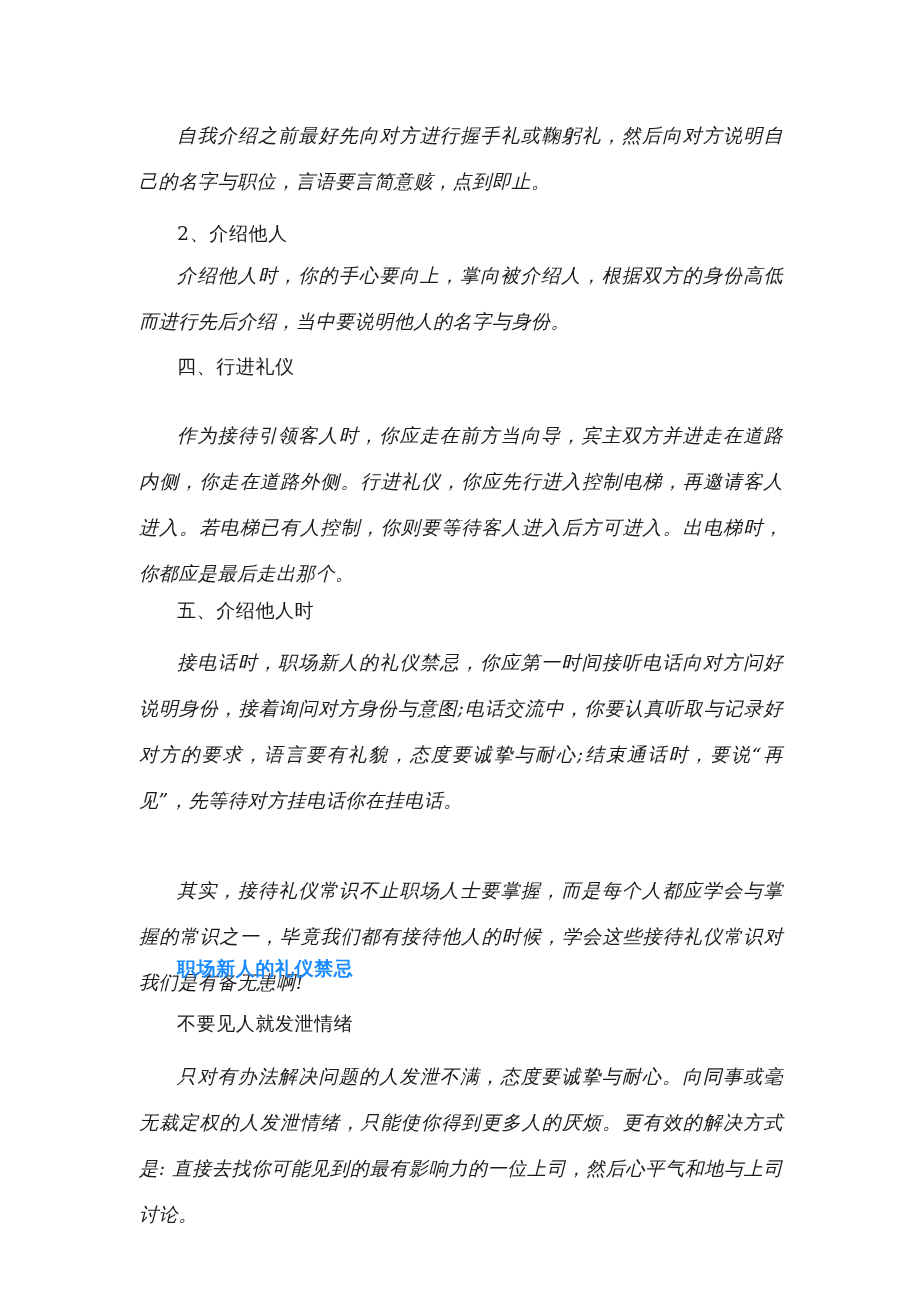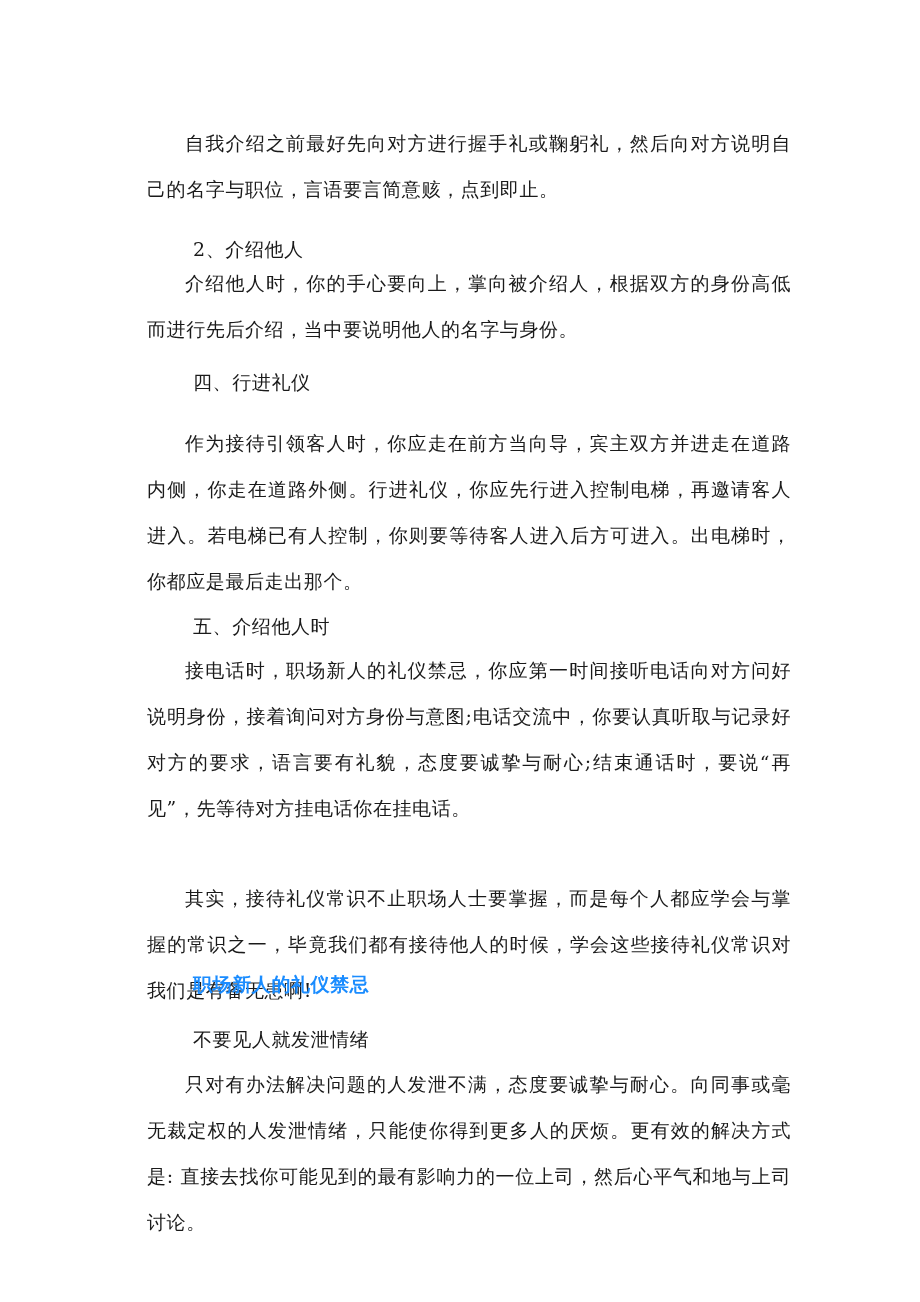--- a/index.html
+++ b/index.html
@@ -28,10 +28,11 @@
       font-size: 19px;
       line-height: 46px;
       letter-spacing: 0.6px;
-      margin: 8px;
+      margin: 0;
       text-indent: 38px;
       text-align: justify;
       white-space: normal;
+      font-style: italic;
     }
     .h {
       position: absolute;

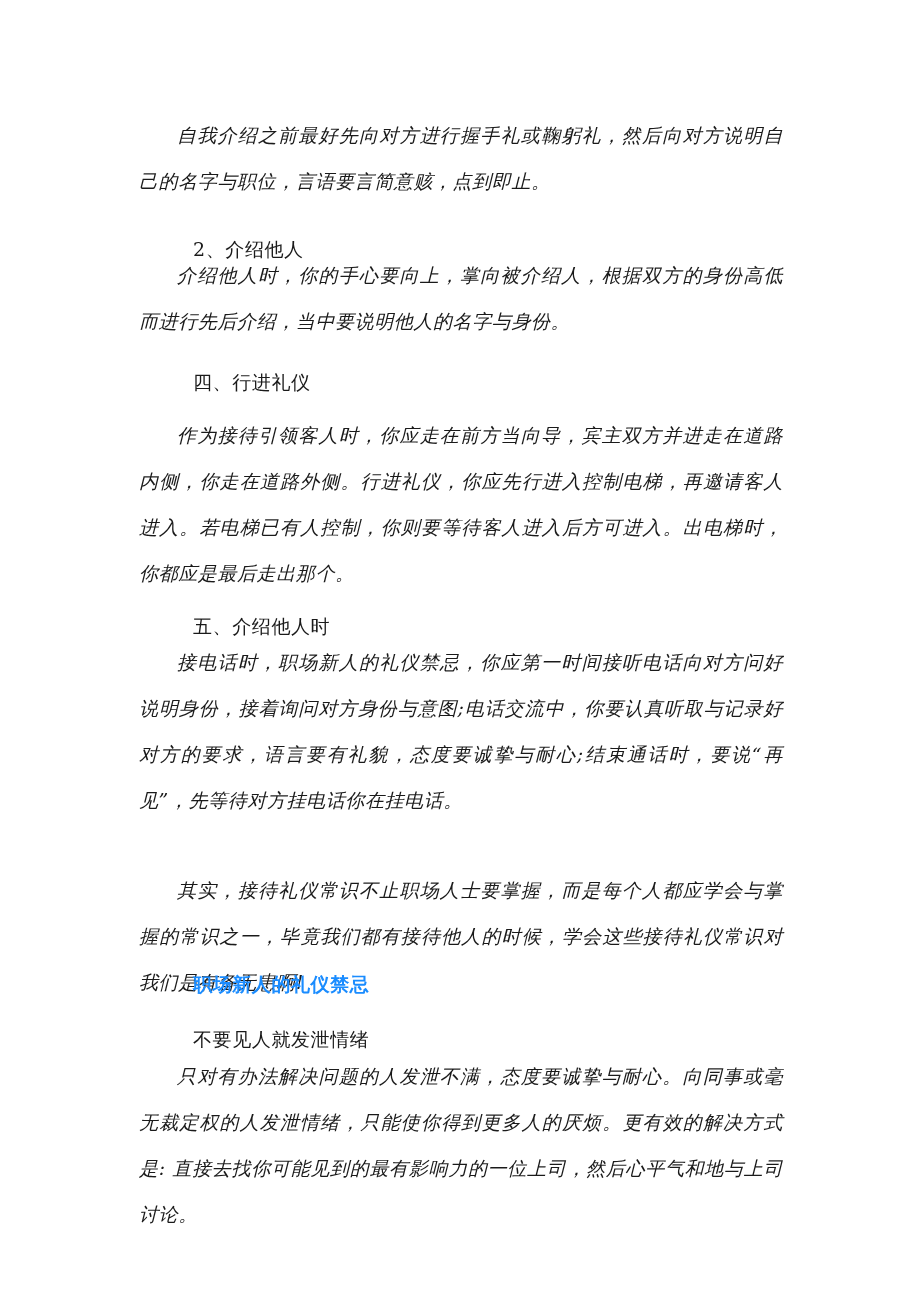--- a/index.html
+++ b/index.html
@@ -39,7 +39,7 @@
       left: 38px;
       font-size: 19px;
       line-height: 24px;
-      margin: 16px;
+      margin: 0;
       letter-spacing: 0.6px;
     }
     .h.blue {

